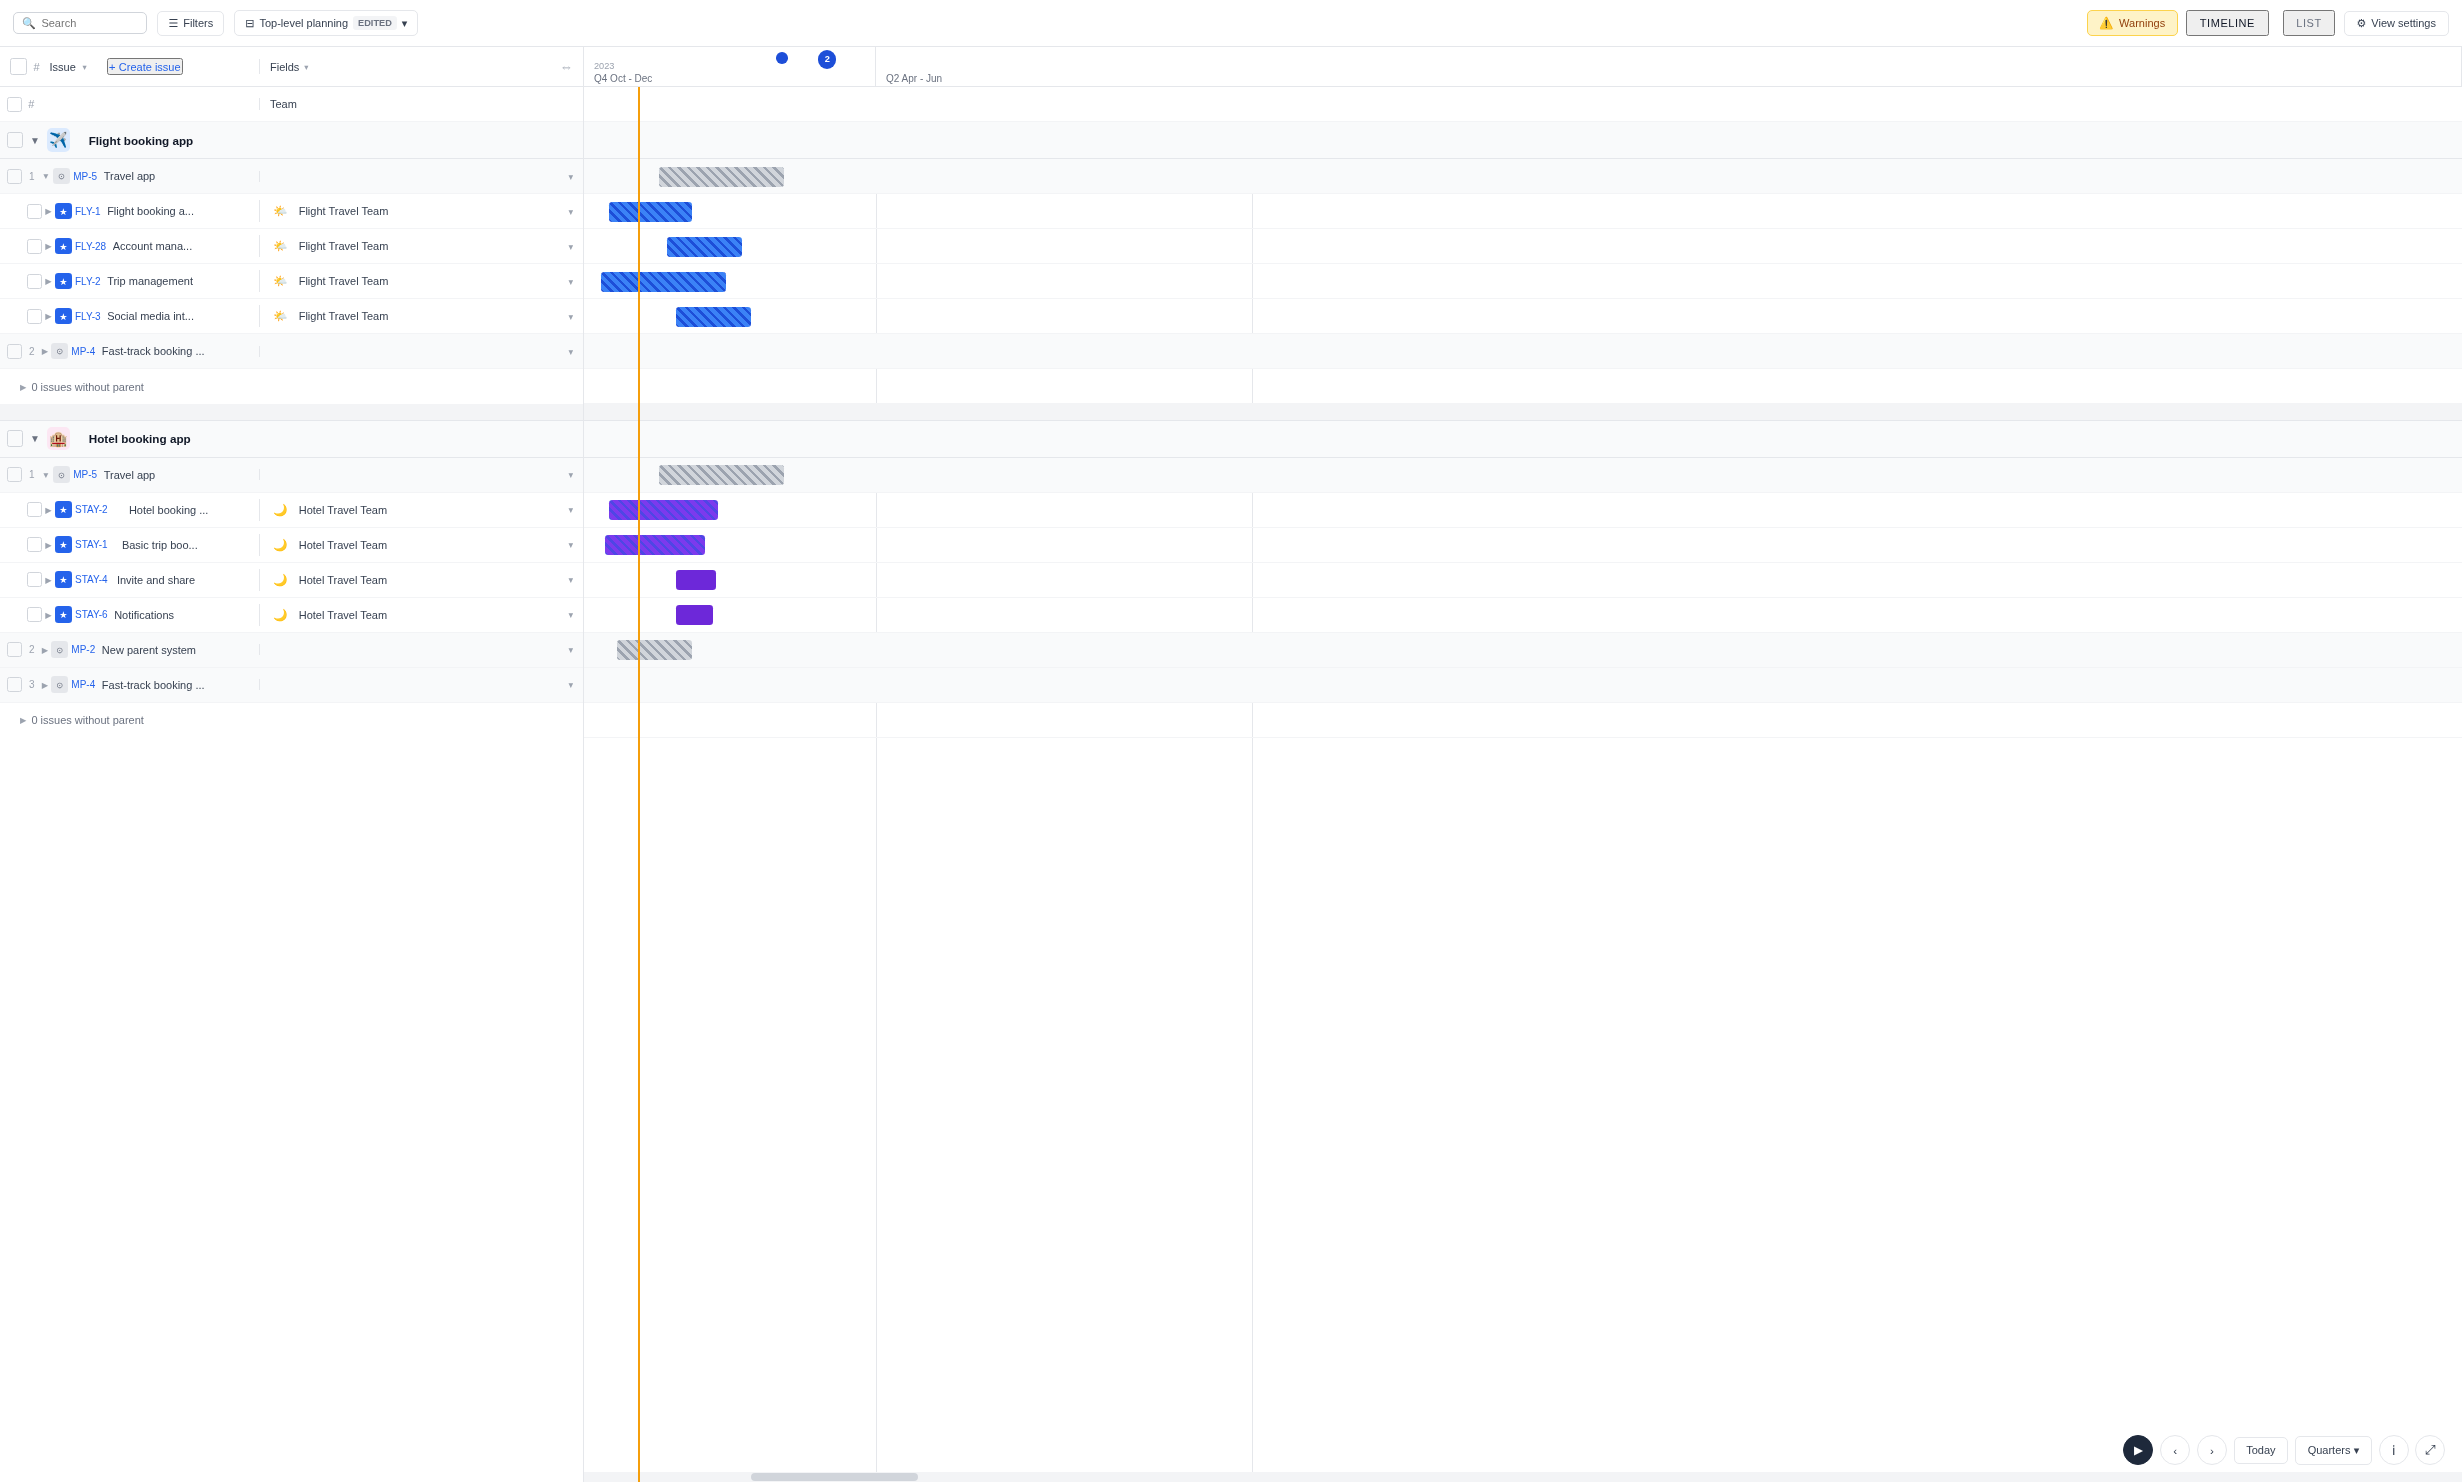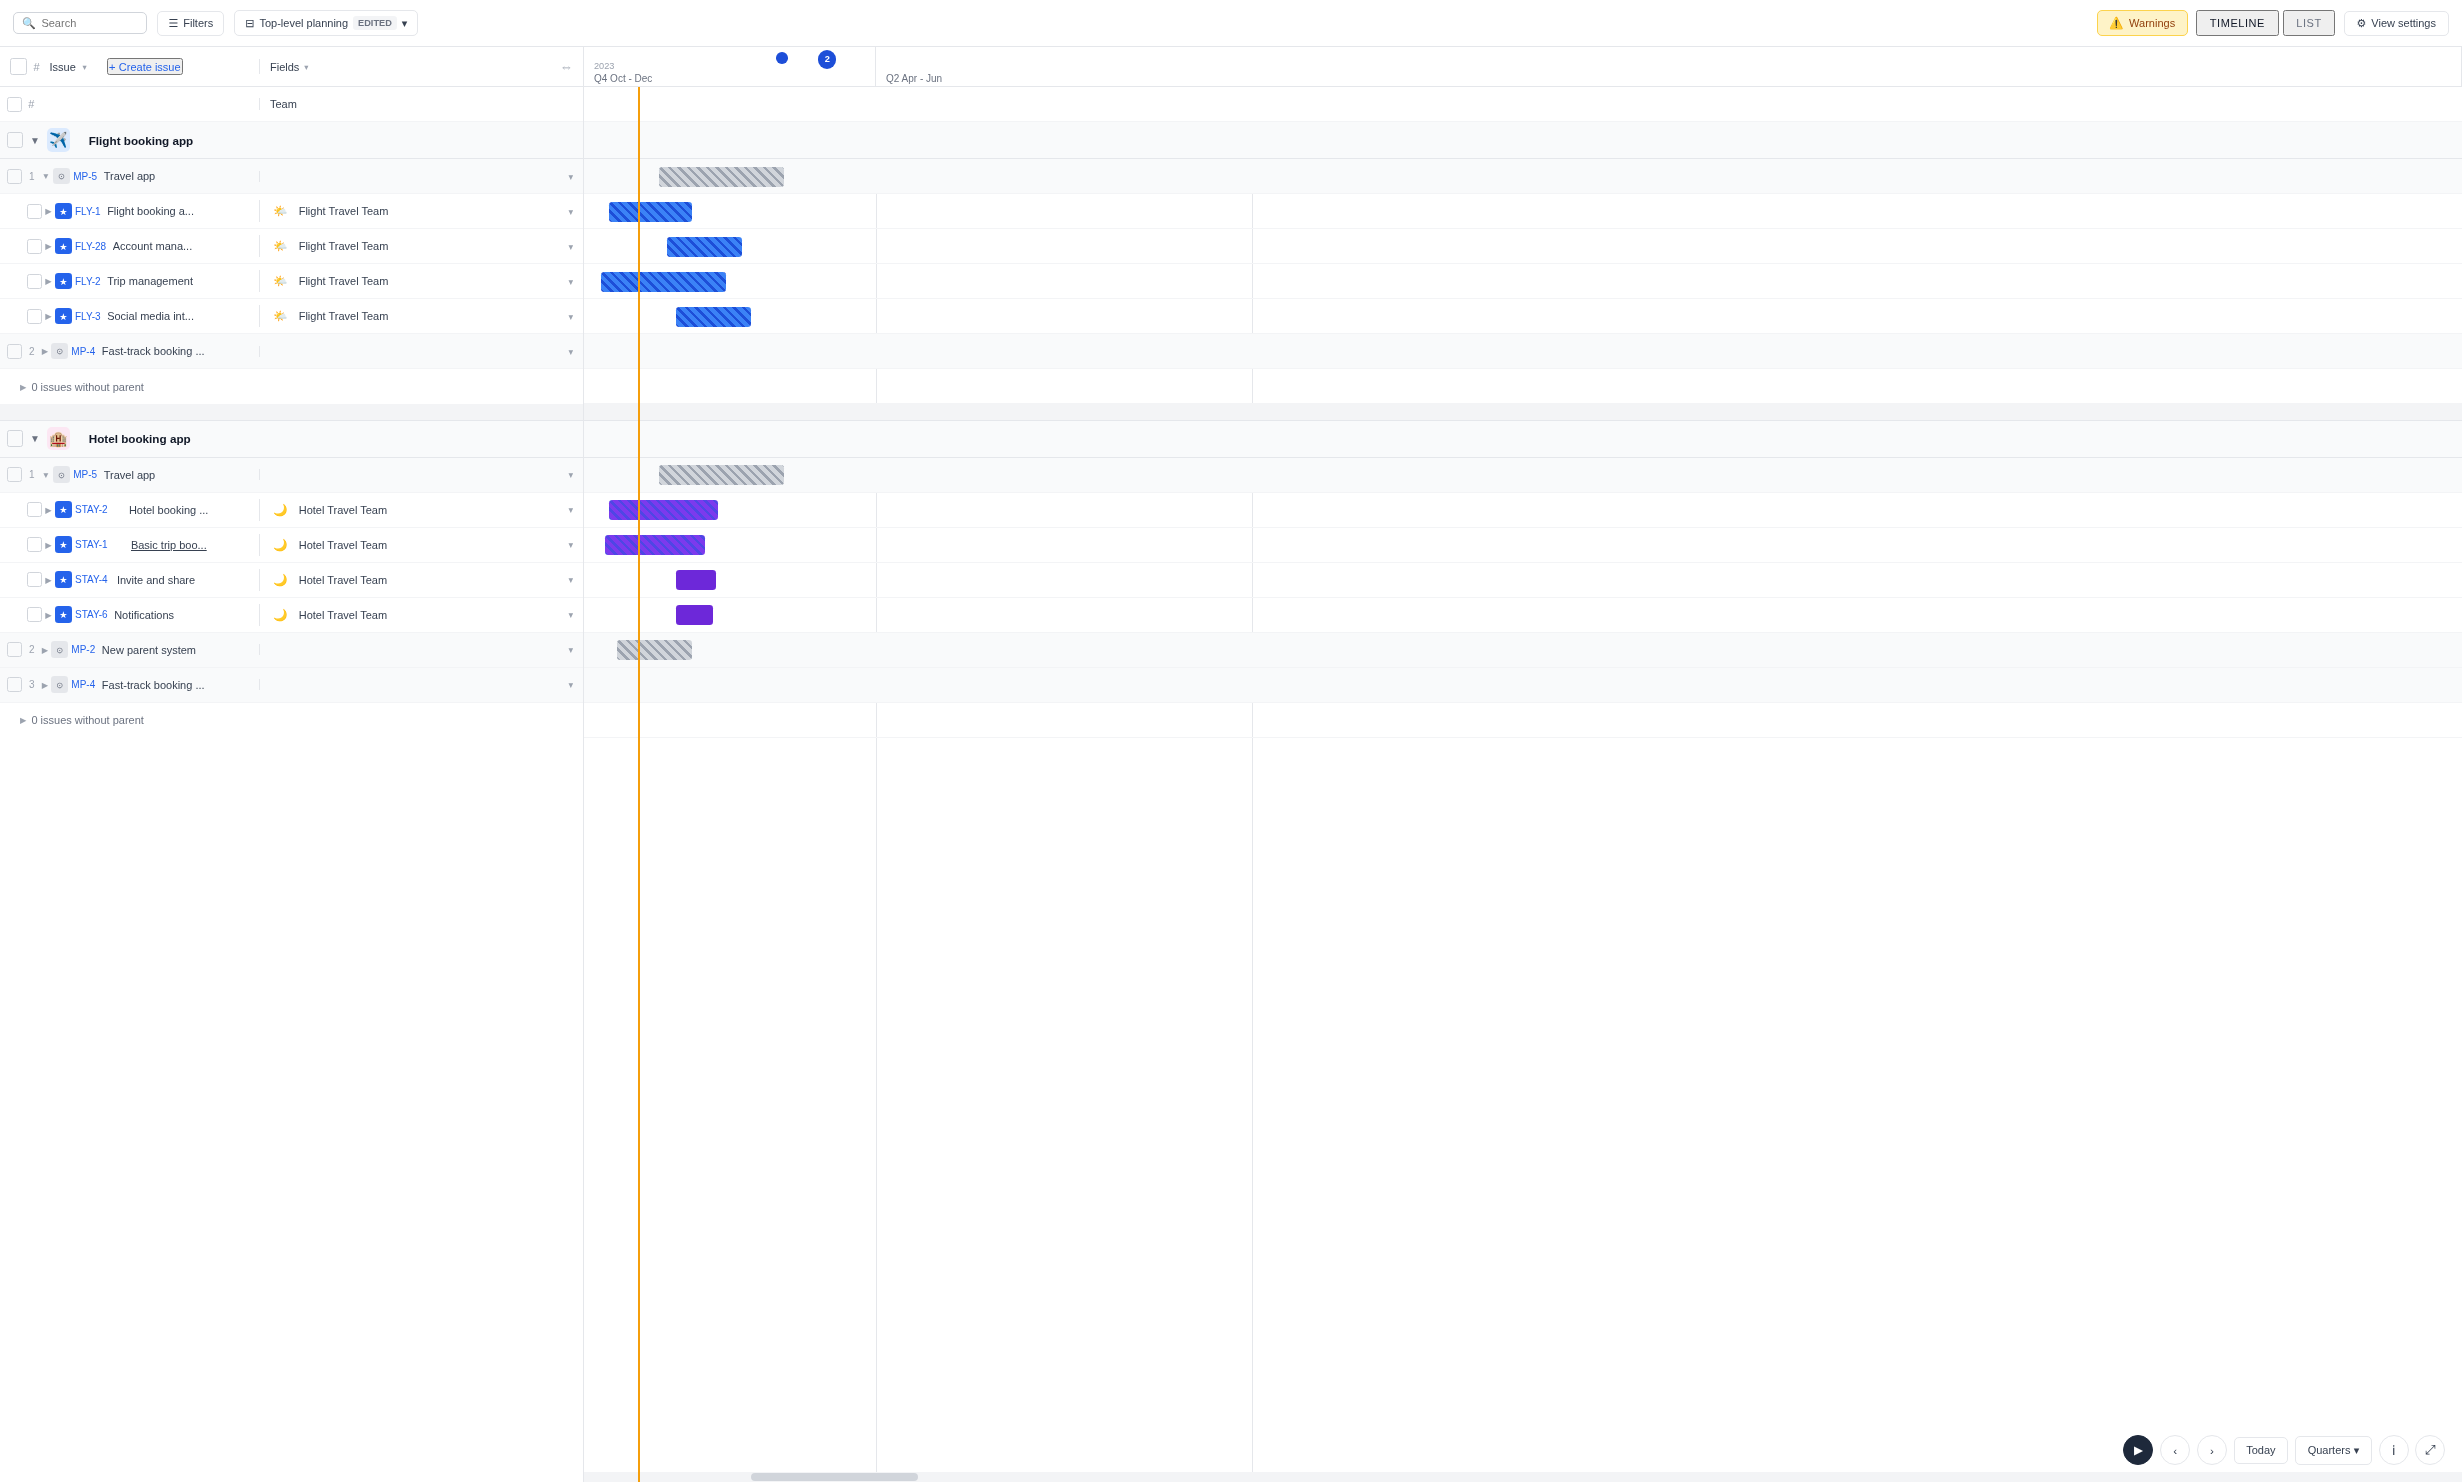--- a/index.html
+++ b/index.html
@@ -15,7 +15,7 @@
     .topbar-right { margin-left: auto; display: flex; align-items: center; gap: 8.3px; }
     .warnings-btn { display: flex; align-items: center; gap: 5px; padding: 5px 11.7px; background: #fef3c7; border: 0.8px solid #fcd34d; border-radius: 5px; cursor: pointer; font-size: 11px; color: #92400e; font-weight: 500; }
     .warn-icon { color: #f59e0b; font-size: 11.7px; }
-    .view-tabs { display: flex; align-items: flex-start; gap: 4px; }
+    .view-tabs { display: flex; align-items: flex-start; gap: 14px; }
     .view-tab { padding: 5px 11.7px; font-size: 11px; color: #6b7280; cursor: pointer; font-weight: 500; letter-spacing: 0.05em; }
     .view-tab.active { color: #111827; }
     .view-settings-btn { display: flex; align-items: center; gap: 5px; padding: 5px 11.7px; border: 0.8px solid #e5e7eb; border-radius: 5px; cursor: pointer; font-size: 11px; color: #374151; background: #fff; }

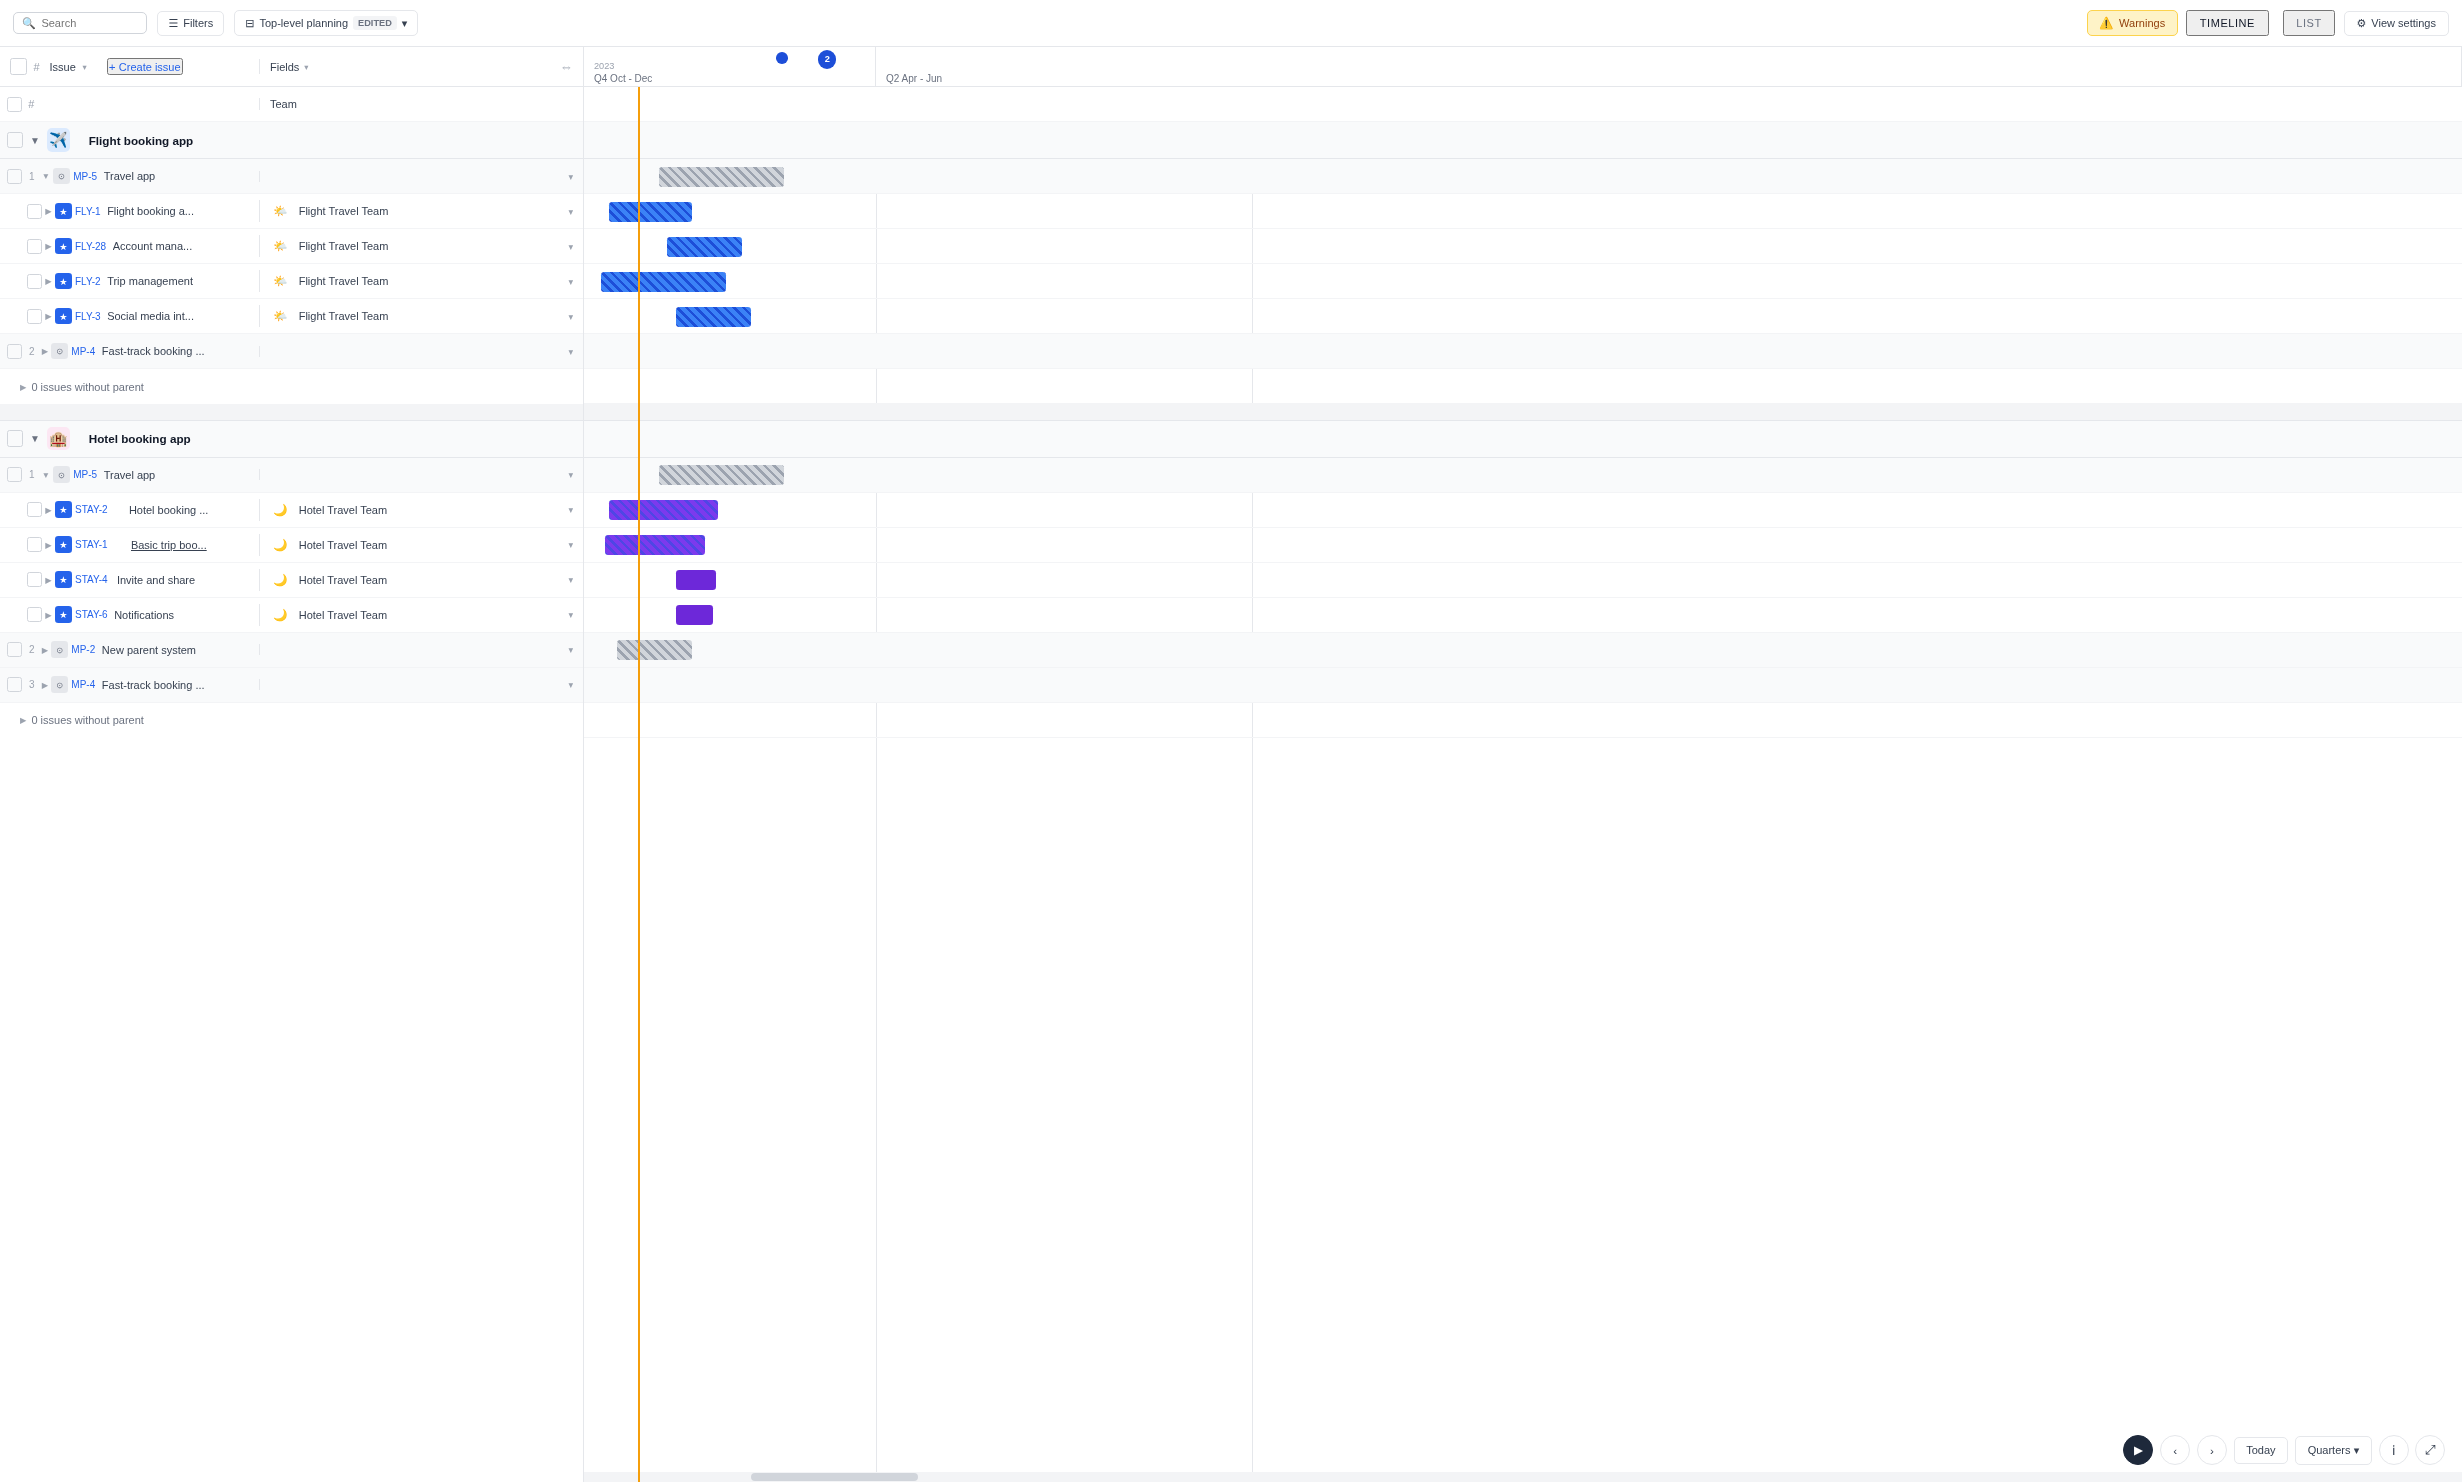--- a/index.html
+++ b/index.html
@@ -321,7 +321,7 @@
           <span class="expand-arrow">▶</span>
           <div class="issue-type-icon type-story">★</div>
           <span class="issue-id">STAY-1</span>
-          <span class="issue-title" style="margin-left:20px;text-decoration:underline;">Basic trip boo...</span>
+          <span class="issue-title" style="margin-left:11px;">Basic trip boo...</span>
         </div>
         <div class="row-fields-col">
           <div class="team-avatar">🌙</div>

